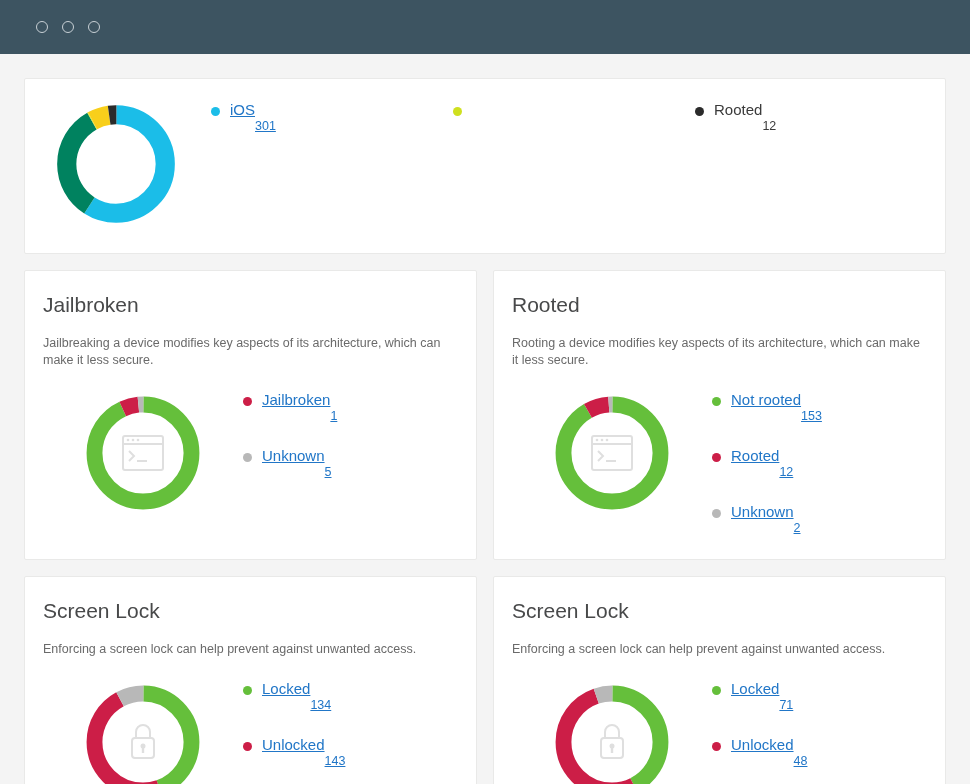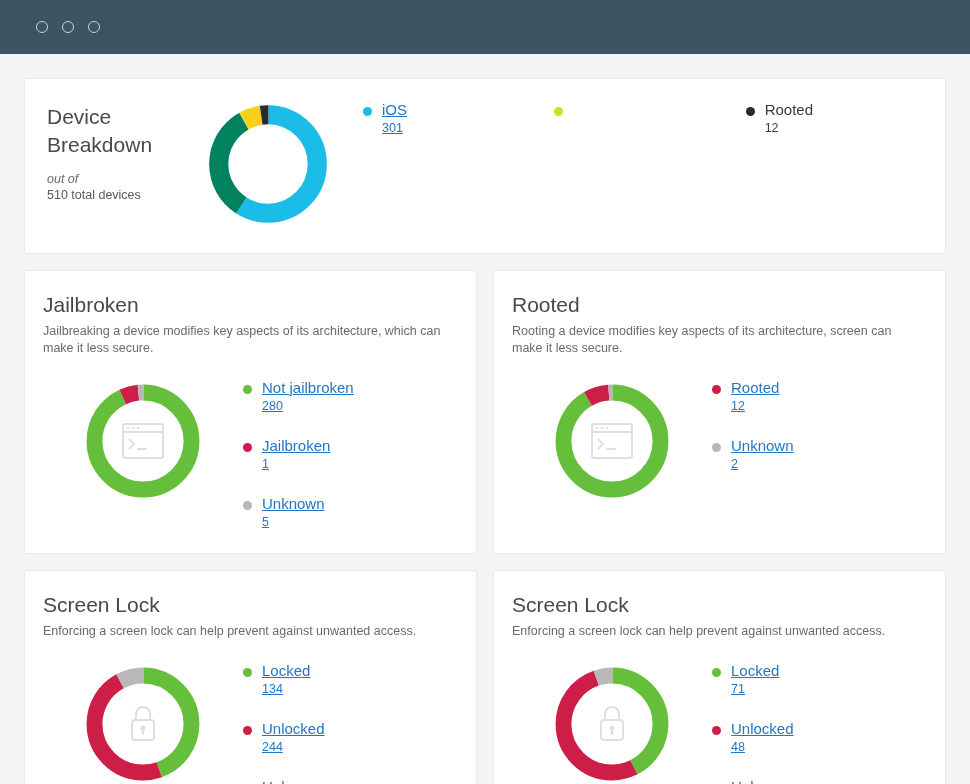--- a/index.html
+++ b/index.html
@@ -44,11 +44,6 @@
 <div class="content">
 
   <div class="card hero">
-    <div class="hero-left">
-      <div class="hero-title">Device Breakdown</div>
-      <div class="hero-sub1">out of</div>
-      <div class="hero-sub2">510 total devices</div>
-    </div>
     <div class="donut-main">
       <svg viewBox="0 0 42 42" width="130" height="130" id="hero-donut">
           <circle cx="21" cy="21" r="15.9155" fill="transparent" stroke="#1bbde8" stroke-width="6.2" stroke-dasharray="59.01960784313726 40.98039215686274" stroke-dashoffset="25"></circle>

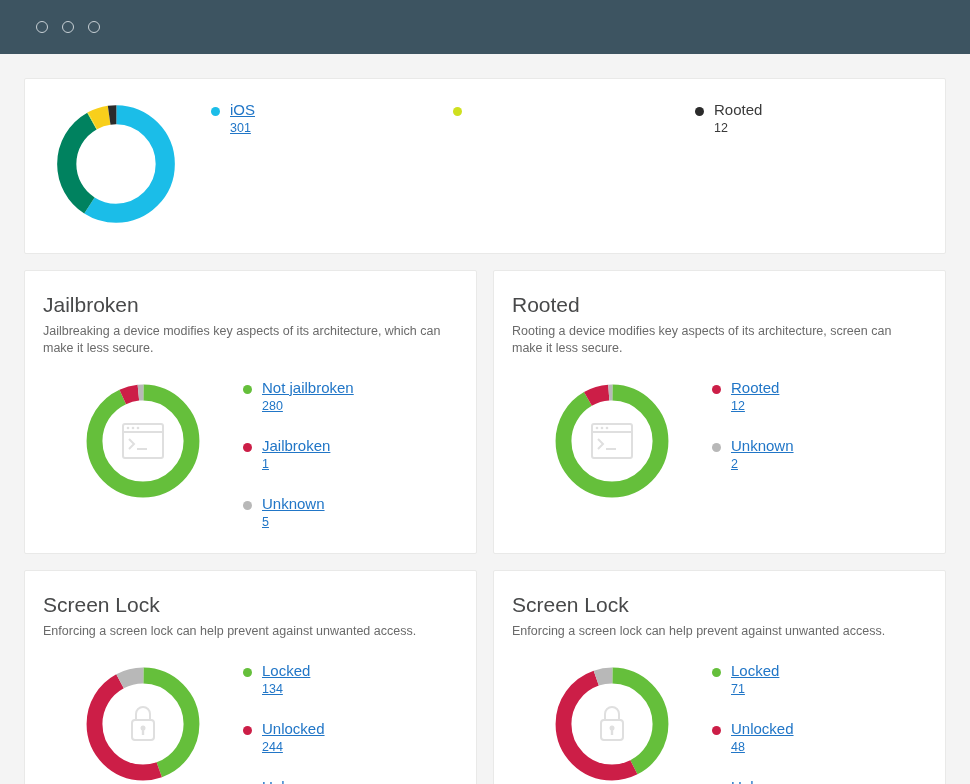--- a/index.html
+++ b/index.html
@@ -17,7 +17,7 @@
   .hero-legend { flex: 1; display: grid; grid-template-columns: 1fr 1fr 1fr; column-gap: 20px; row-gap: 30px; margin-left: 30px; padding-top: 2px; }
   .leg-item { display: flex; align-items: flex-start; gap: 10px; }
   .bullet { width: 9px; height: 9px; border-radius: 50%; margin-top: 6px; flex-shrink: 0; }
-  .leg-body { display: flex; flex-direction: column; }
+  .leg-body { display: flex; }
   .leg-label { font-size: 15px; font-weight: 300; color: #3a3a3a; }
   .leg-label.link { color: #2176c7; text-decoration: underline; cursor: pointer; }
   .leg-count { font-size: 12.5px; color: #3a3a3a; margin-top: 3px; }

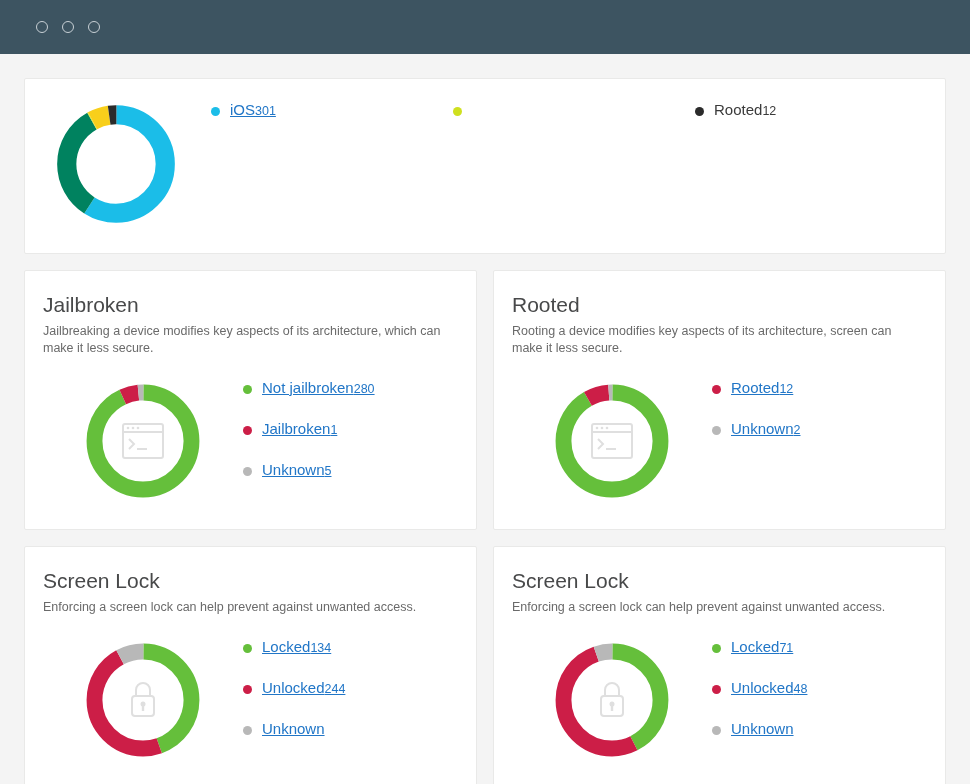--- a/index.html
+++ b/index.html
@@ -20,7 +20,7 @@
   .leg-body { display: flex; }
   .leg-label { font-size: 15px; font-weight: 300; color: #3a3a3a; }
   .leg-label.link { color: #2176c7; text-decoration: underline; cursor: pointer; }
-  .leg-count { font-size: 12.5px; color: #3a3a3a; margin-top: 3px; }
+  .leg-count { font-size: 12.5px; color: #3a3a3a; margin-top: 18px; }
   .leg-count.link { color: #2176c7; text-decoration: underline; cursor: pointer; }
   .grid2 { display: grid; grid-template-columns: 1fr 1fr; gap: 16px; margin-top: 16px; }
   .panel { padding: 22px 24px 24px 18px; }

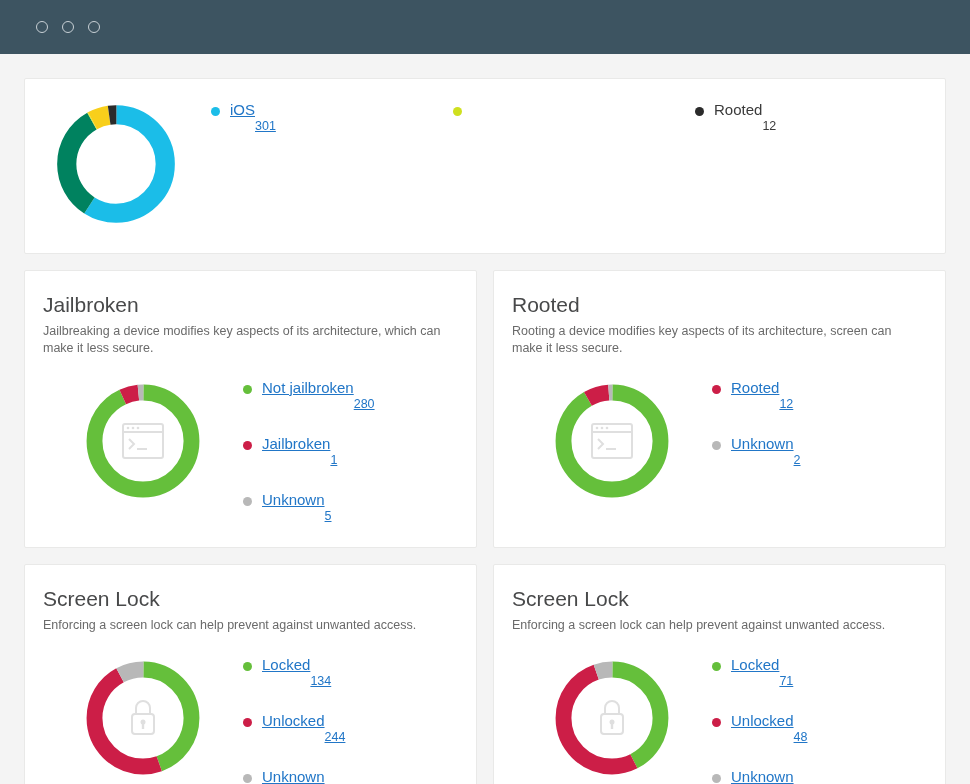--- a/index.html
+++ b/index.html
@@ -25,7 +25,7 @@
   .grid2 { display: grid; grid-template-columns: 1fr 1fr; gap: 16px; margin-top: 16px; }
   .panel { padding: 22px 24px 24px 18px; }
   .panel-title { font-size: 21px; font-weight: 300; color: #48494a; }
-  .panel-desc { font-size: 12.5px; color: #6a6a6a; margin-top: 6px; line-height: 1.35; max-width: 420px; }
+  .panel-desc { font-size: 12.5px; color: #6a6a6a; margin-top: 18px; line-height: 1.35; max-width: 420px; }
   .panel-body { display: flex; margin-top: 20px; }
   .ring-wrap { width: 200px; display: flex; justify-content: center; position: relative; }
   .ring { width: 128px; height: 128px; position: relative; }

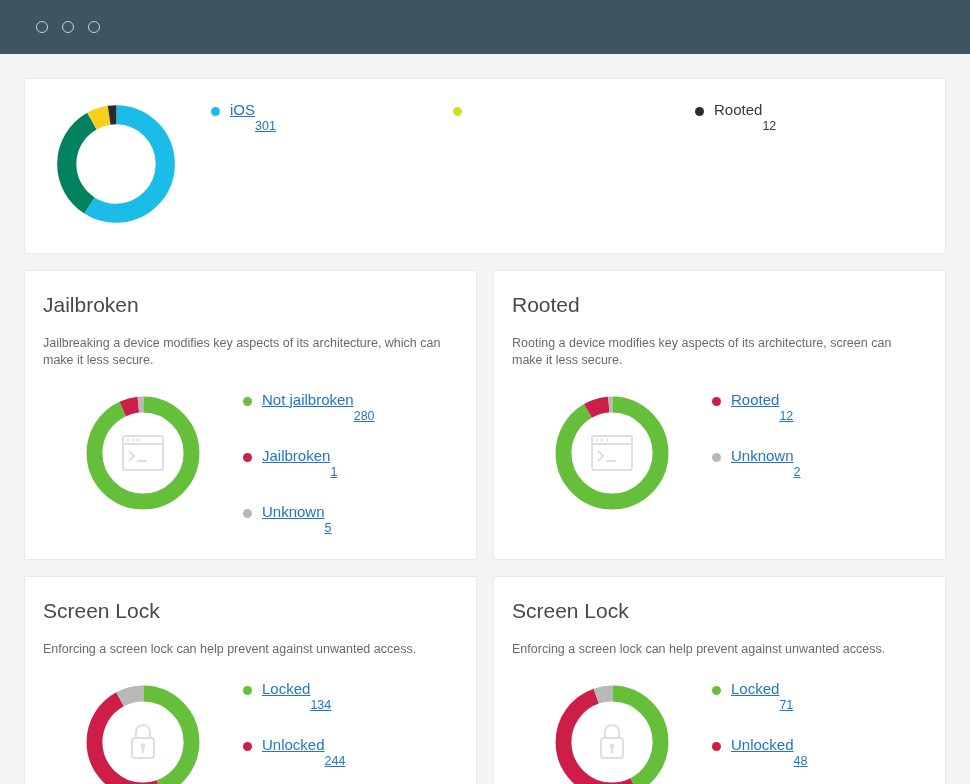--- a/index.html
+++ b/index.html
@@ -121,7 +121,7 @@
       </div>
       <div class="card panel">
         <div class="panel-title">Rooted</div>
-        <div class="panel-desc">Rooting a device modifies key aspects of its architecture, screen can make it less secure.</div>
+        <div class="panel-desc">Rooting a device modifies key aspects of its architecture, which can make it less secure.</div>
         <div class="panel-body">
           <div class="ring-wrap">
             <div class="ring"><svg viewBox="0 0 42 42" width="128" height="128">

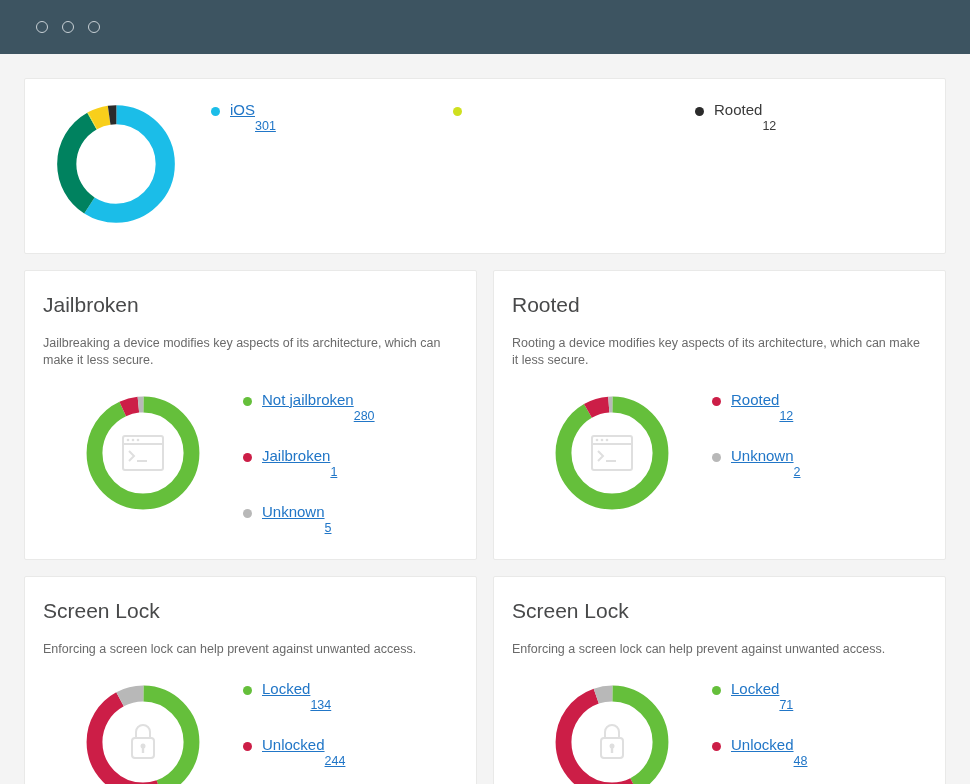--- a/index.html
+++ b/index.html
@@ -96,13 +96,6 @@
           </div>
           <div class="panel-legend">
             <div class="leg-item">
-              <div class="bullet" style="background: rgb(101, 191, 59);"></div>
-              <div class="leg-body">
-                <span class="leg-label link">Not jailbroken</span>
-                <span class="leg-count link">280</span>
-              </div>
-            </div>
-            <div class="leg-item">
               <div class="bullet" style="background: rgb(204, 30, 71);"></div>
               <div class="leg-body">
                 <span class="leg-label link">Jailbroken</span>

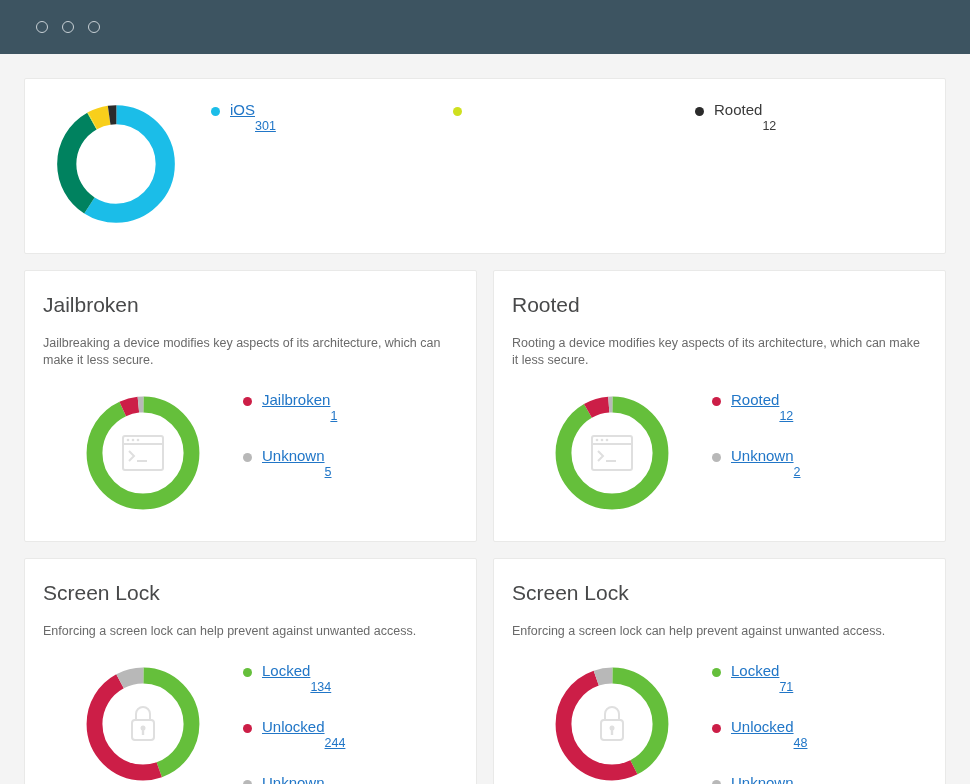--- a/index.html
+++ b/index.html
@@ -133,6 +133,13 @@
           </div>
           <div class="panel-legend">
             <div class="leg-item">
+              <div class="bullet" style="background: rgb(101, 191, 59);"></div>
+              <div class="leg-body">
+                <span class="leg-label link">Not rooted</span>
+                <span class="leg-count link">153</span>
+              </div>
+            </div>
+            <div class="leg-item">
               <div class="bullet" style="background: rgb(204, 30, 71);"></div>
               <div class="leg-body">
                 <span class="leg-label link">Rooted</span>

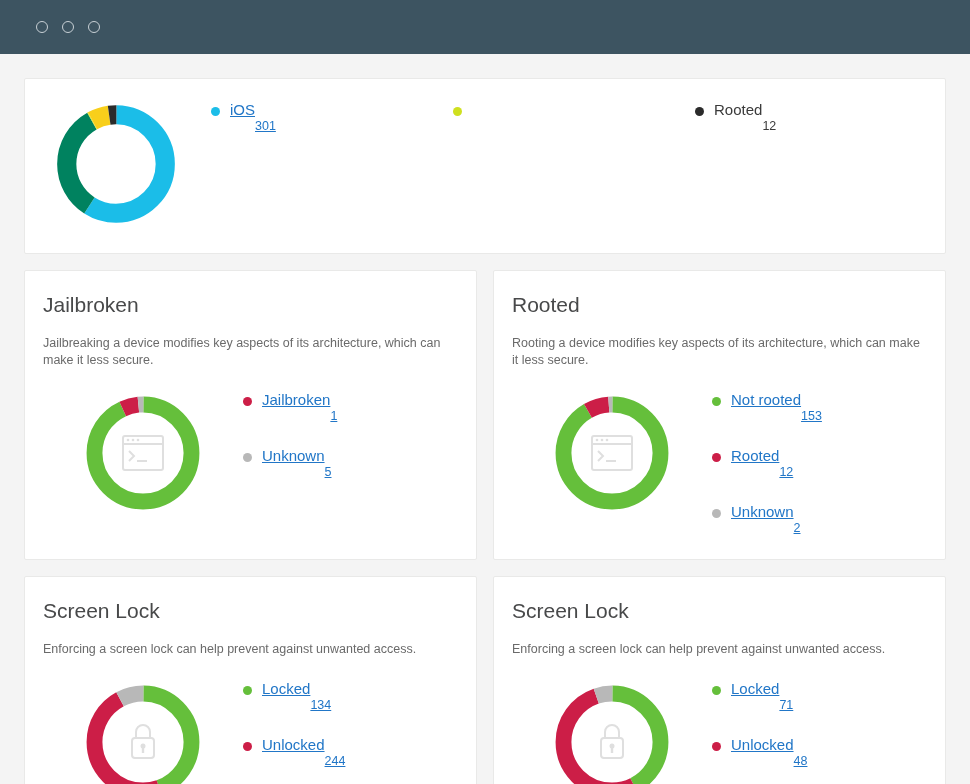--- a/index.html
+++ b/index.html
@@ -184,7 +184,7 @@
               <div class="bullet" style="background: rgb(204, 30, 71);"></div>
               <div class="leg-body">
                 <span class="leg-label link">Unlocked</span>
-                <span class="leg-count link">244</span>
+                <span class="leg-count link">143</span>
               </div>
             </div>
             <div class="leg-item">

